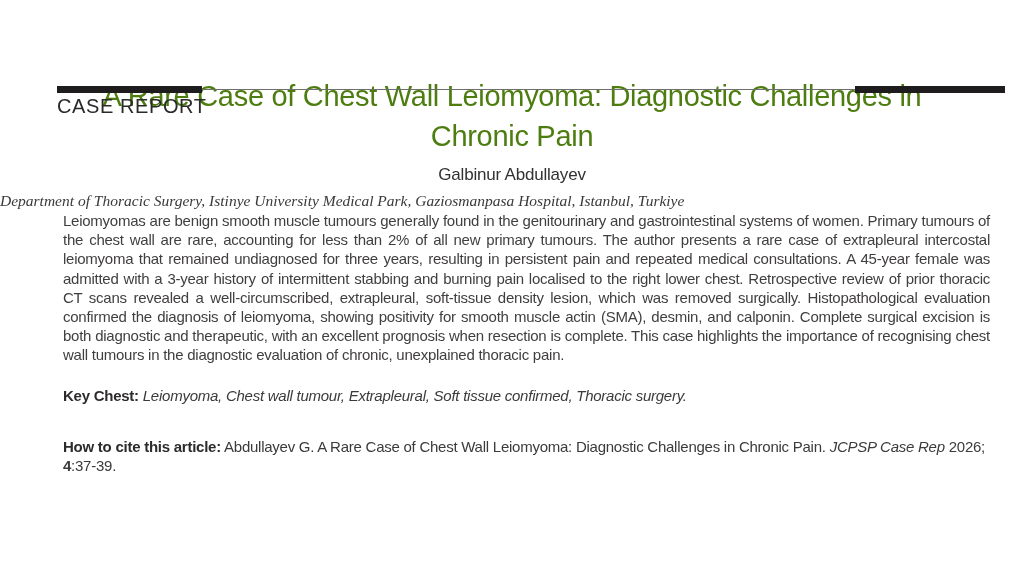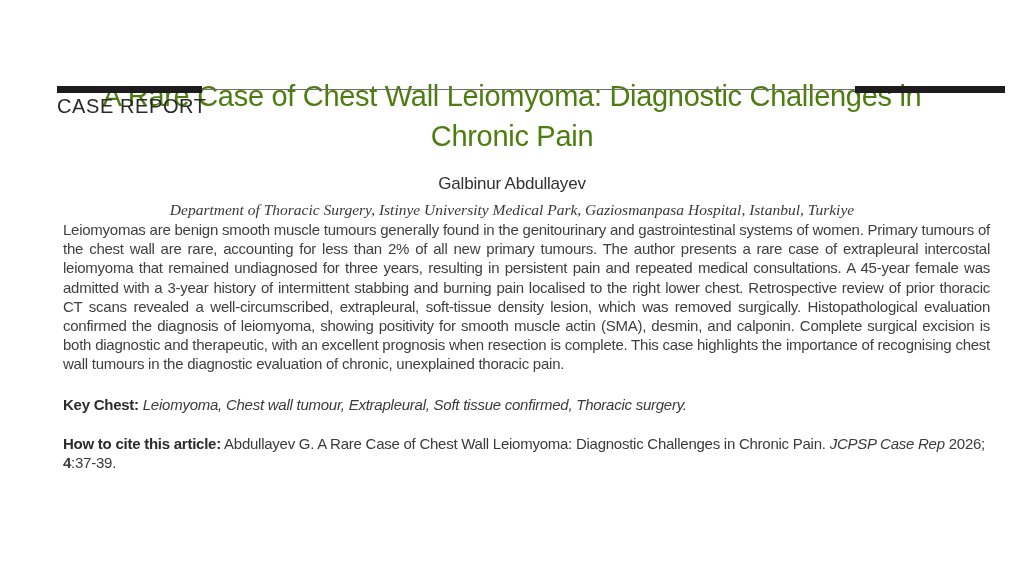--- a/index.html
+++ b/index.html
@@ -39,7 +39,7 @@
     color: #4d7c0f;
   }
   .author {
-    margin-top: 18px;
+    margin-top: 9px;
     text-align: center;
     font-size: 17px;
     color: #333132;

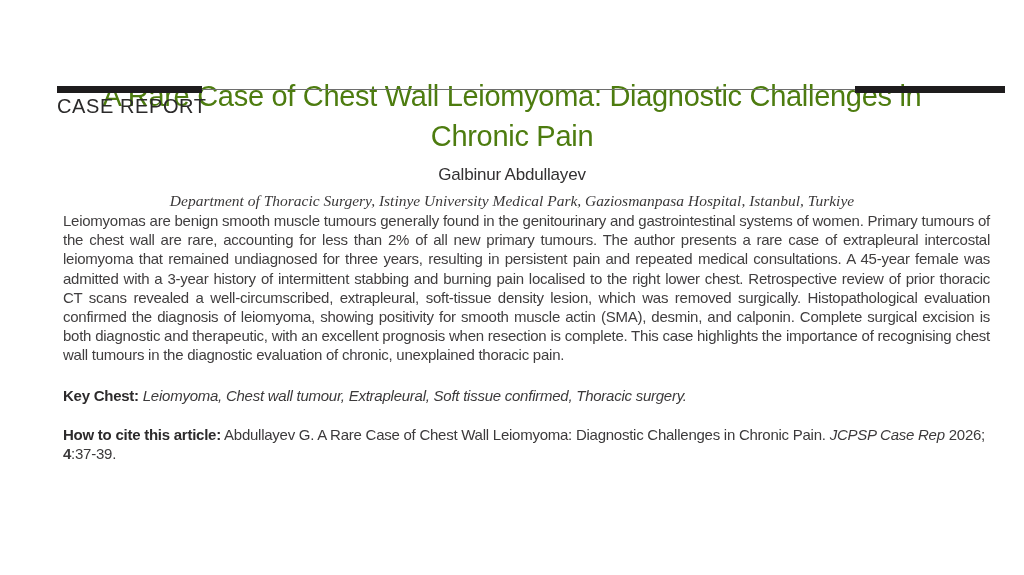--- a/index.html
+++ b/index.html
@@ -47,7 +47,6 @@
   }
   .affiliation {
     margin-top: 7px;
-    text-align: center;
     font-family: "Liberation Serif", serif;
     font-style: italic;
     font-size: 15.5px;

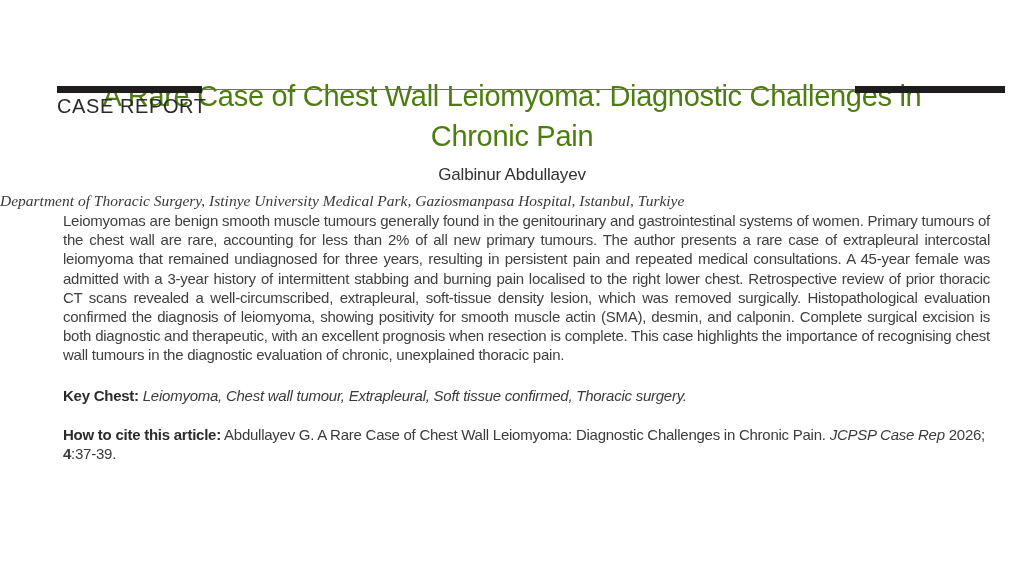--- a/index.html
+++ b/index.html
@@ -80,7 +80,7 @@
   .kw-label, .cite-label { font-weight: 700; color: #2d2b2c; }
   .kw-text { font-style: italic; }
   .cite-line {
-    margin-top: 20px;
+    margin-top: 32px;
     font-size: 15px;
     line-height: 19.2px;
     letter-spacing: -0.25px;

